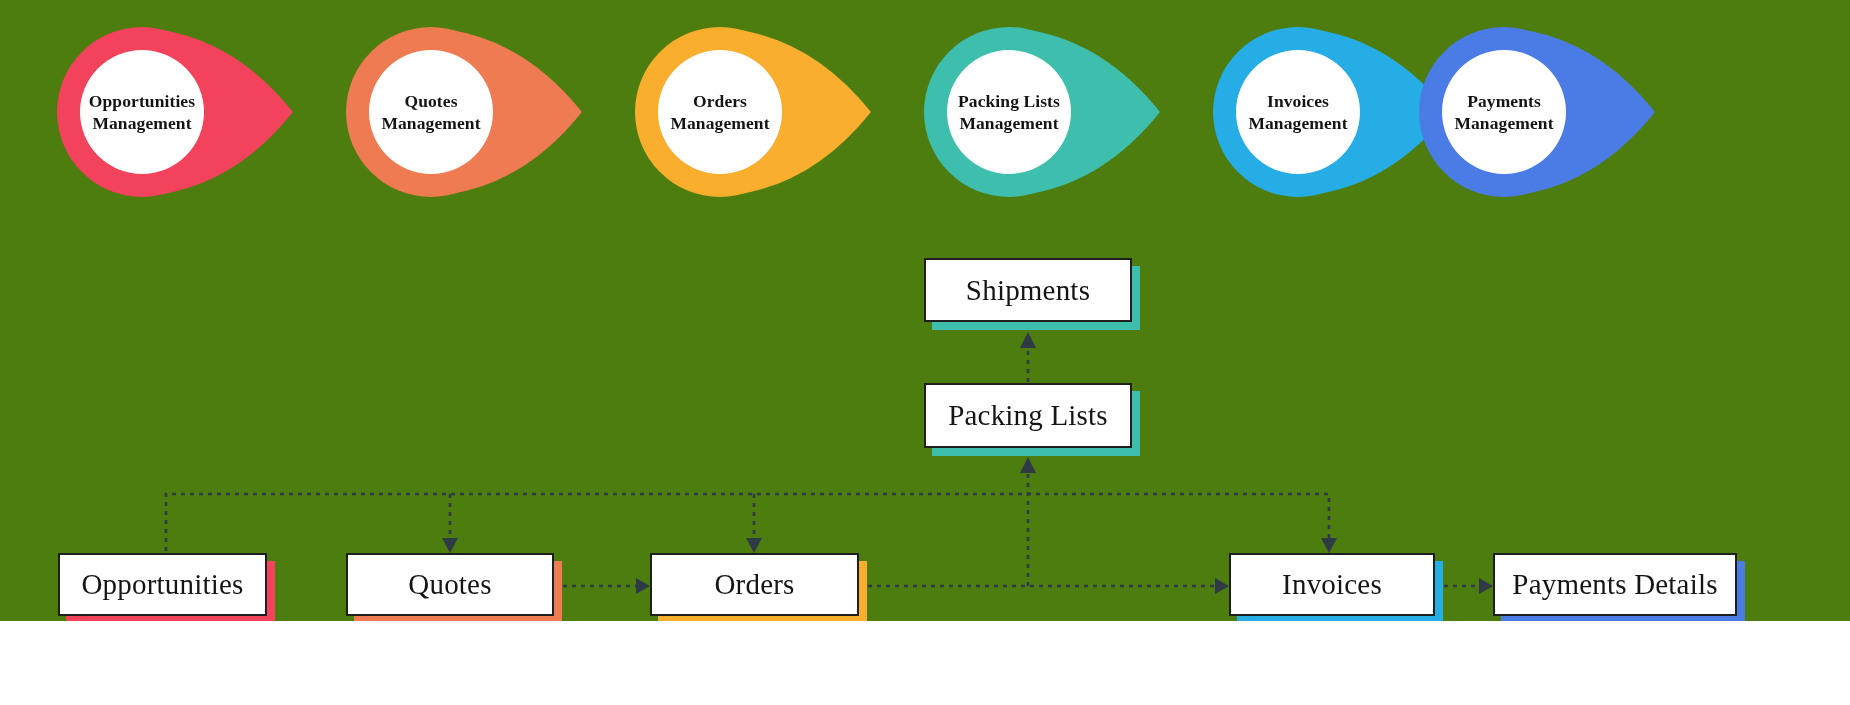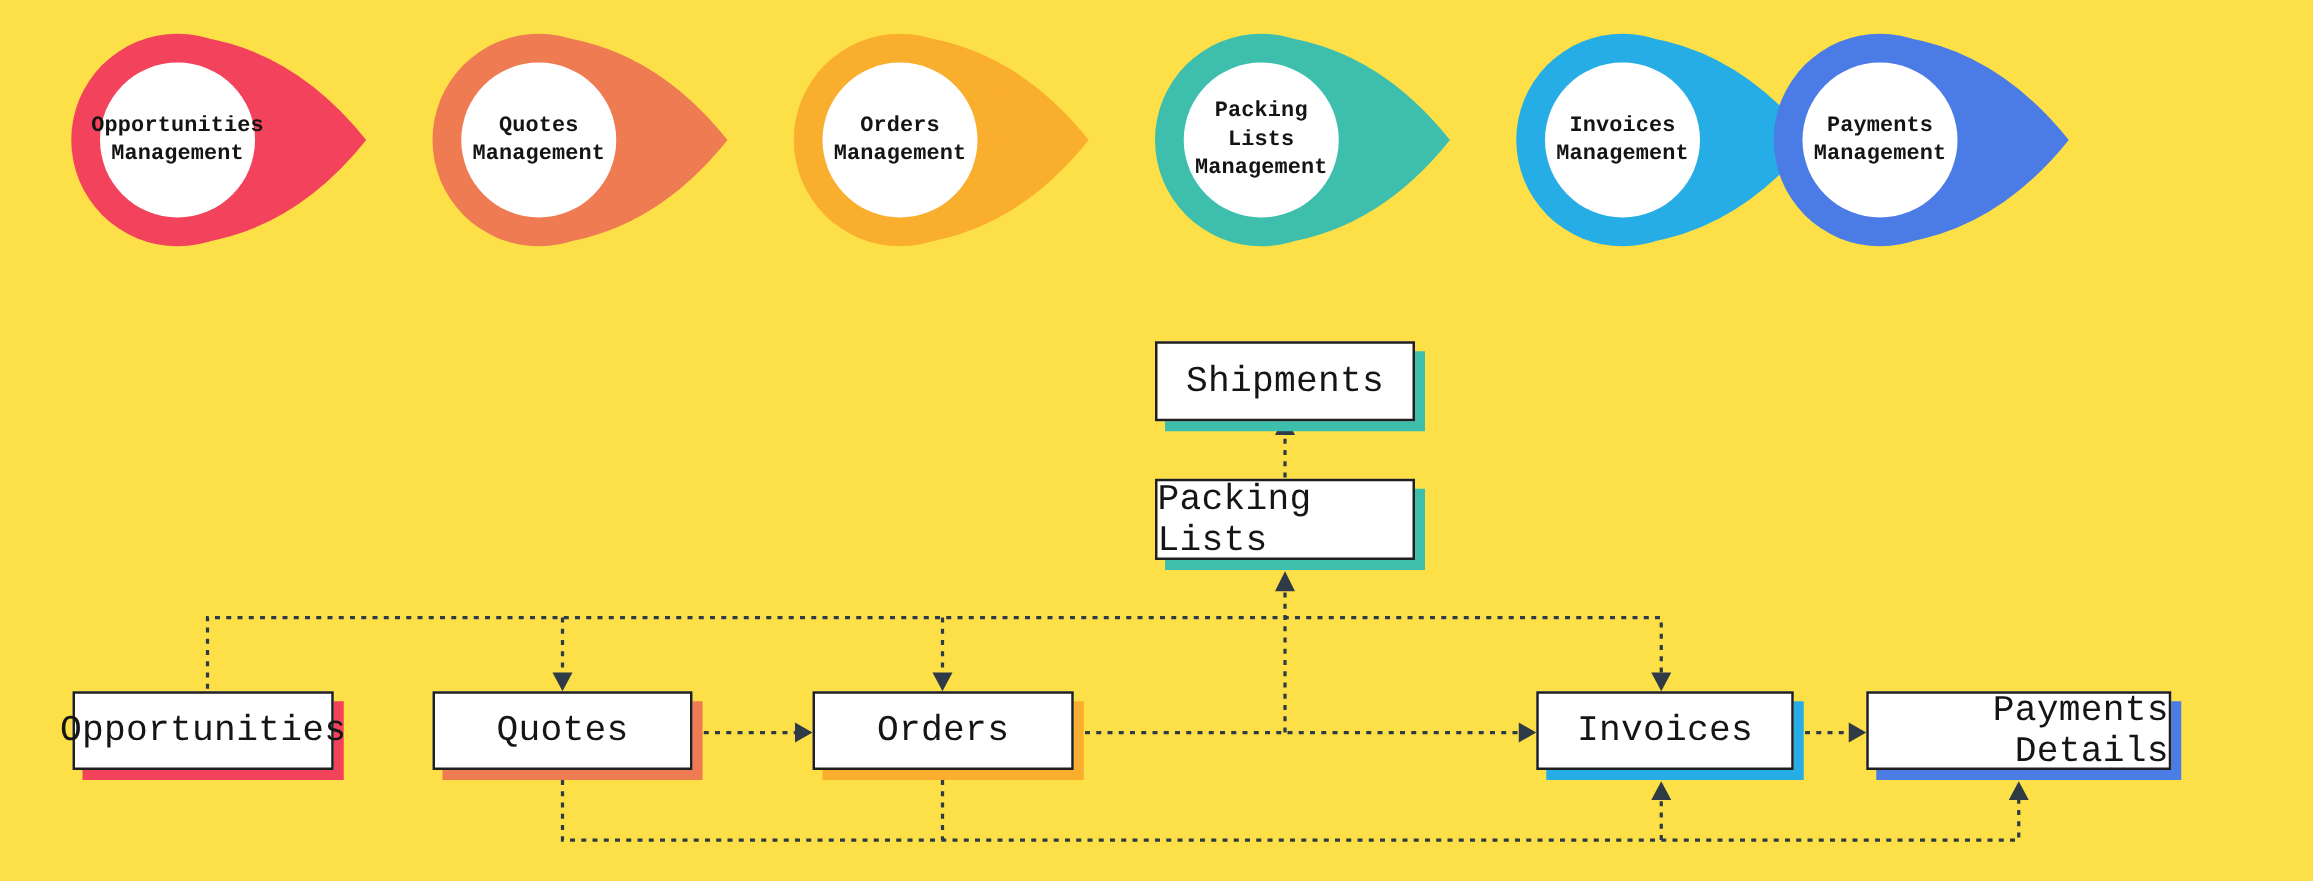--- a/index.html
+++ b/index.html
@@ -4,8 +4,8 @@
 <style>
   html,body{margin:0;padding:0;background:#fff;}
   .canvas{
-    position:relative;width:1850px;height:705px;background:#fde047;overflow:hidden;
-    font-family:Liberation Mono, monospace;
+    position:relative;width:1850px;height:621px;background:#4d7c0f;overflow:hidden;
+    font-family:Liberation Serif, serif;
   }
   
   .stage{position:absolute;width:255px;height:180px;top:22px;}

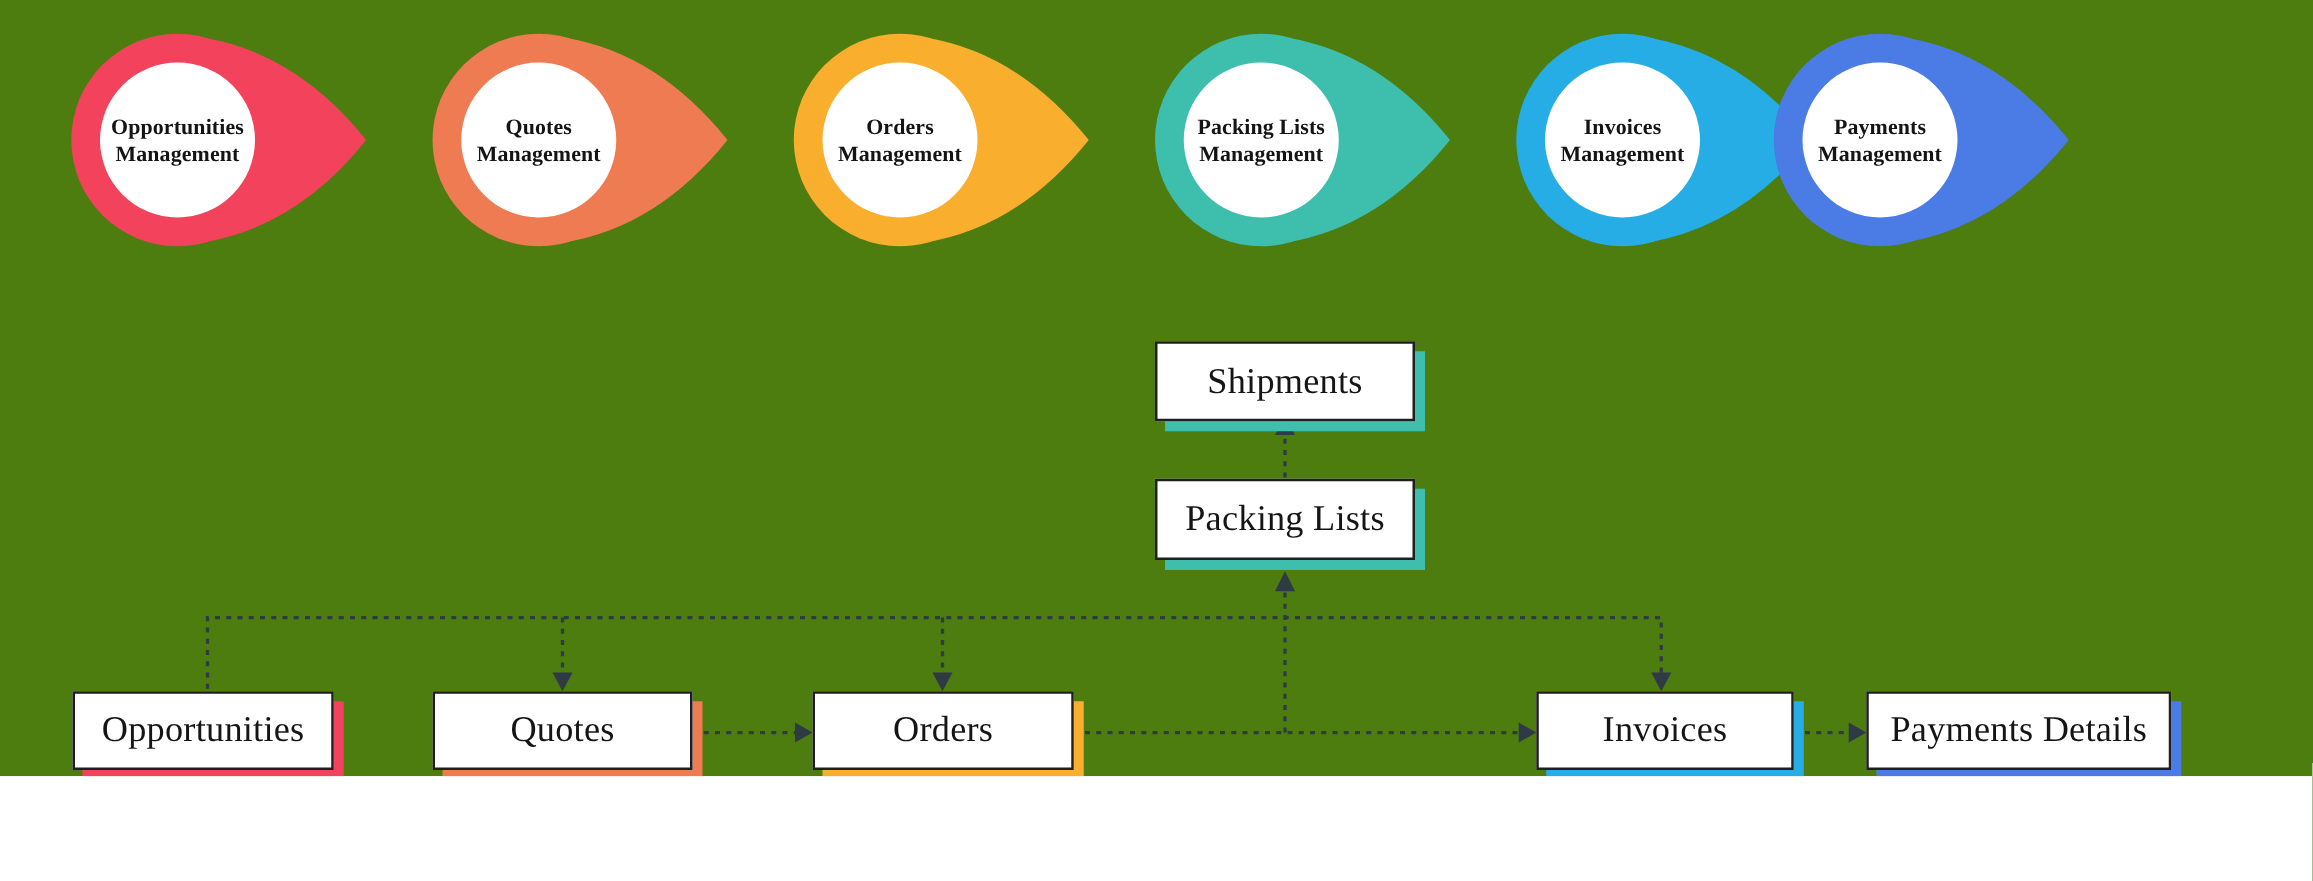--- a/index.html
+++ b/index.html
@@ -120,7 +120,7 @@
     </g>
   </svg>
 
-  <div class="node" style="left: 924px; top: 273px; width: 208px; height: 64px; --sc: #3ebfae;">
+  <div class="node" style="left: 924px; top: 258px; width: 208px; height: 64px; --sc: #3ebfae;">
     <span>Shipments</span>
   </div>
 

